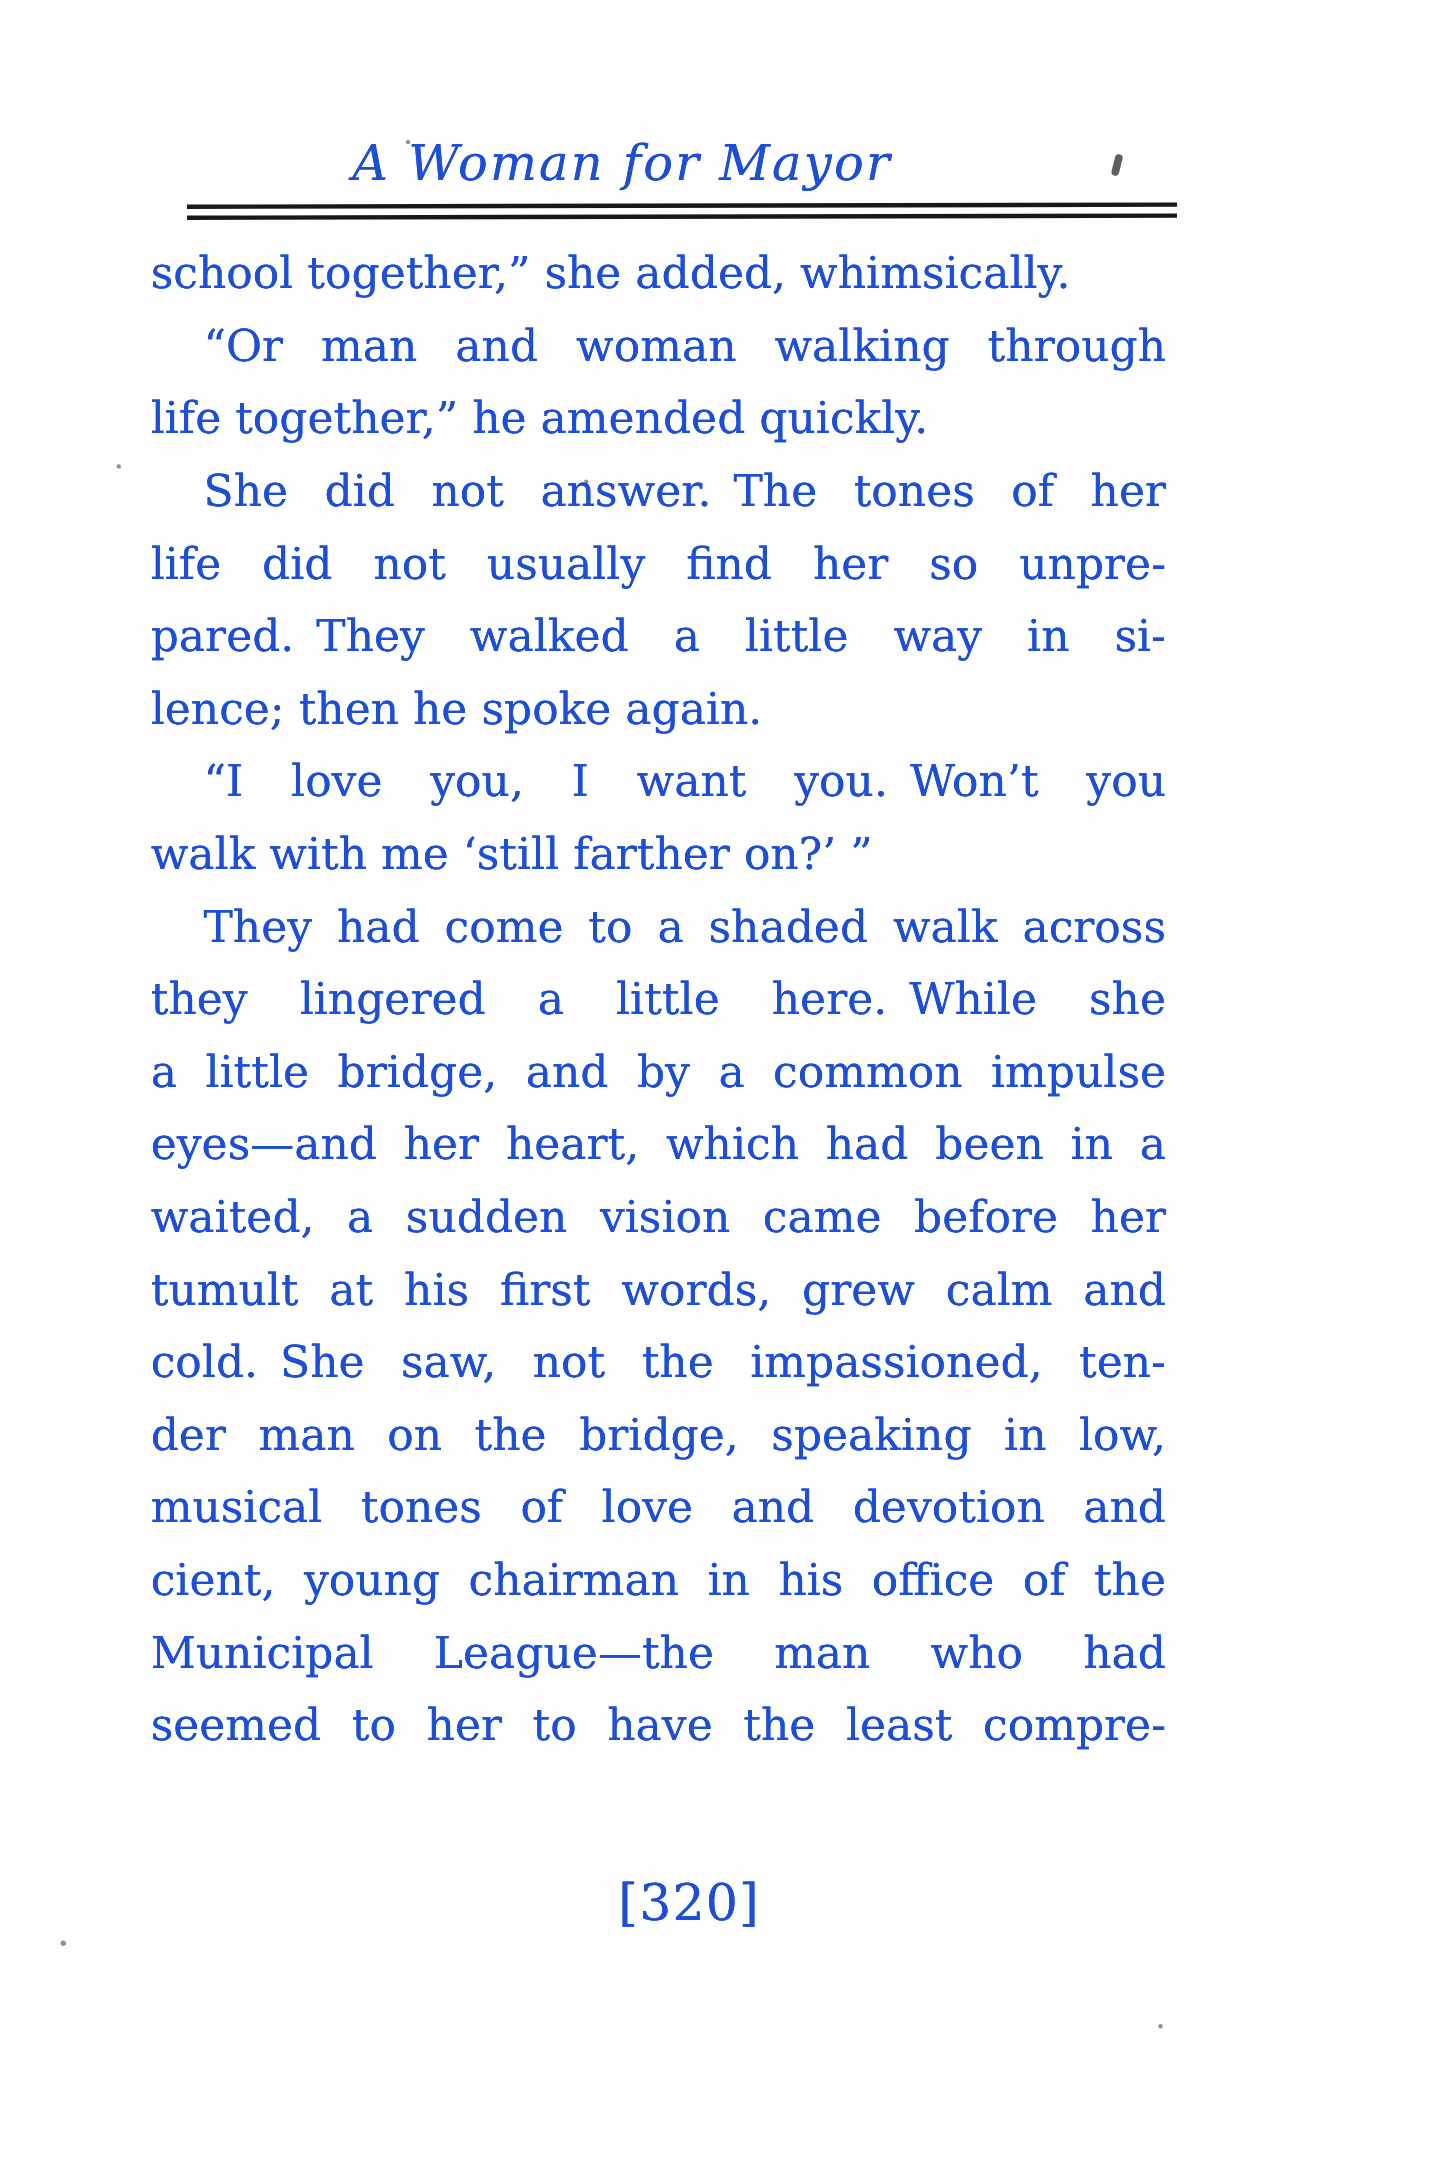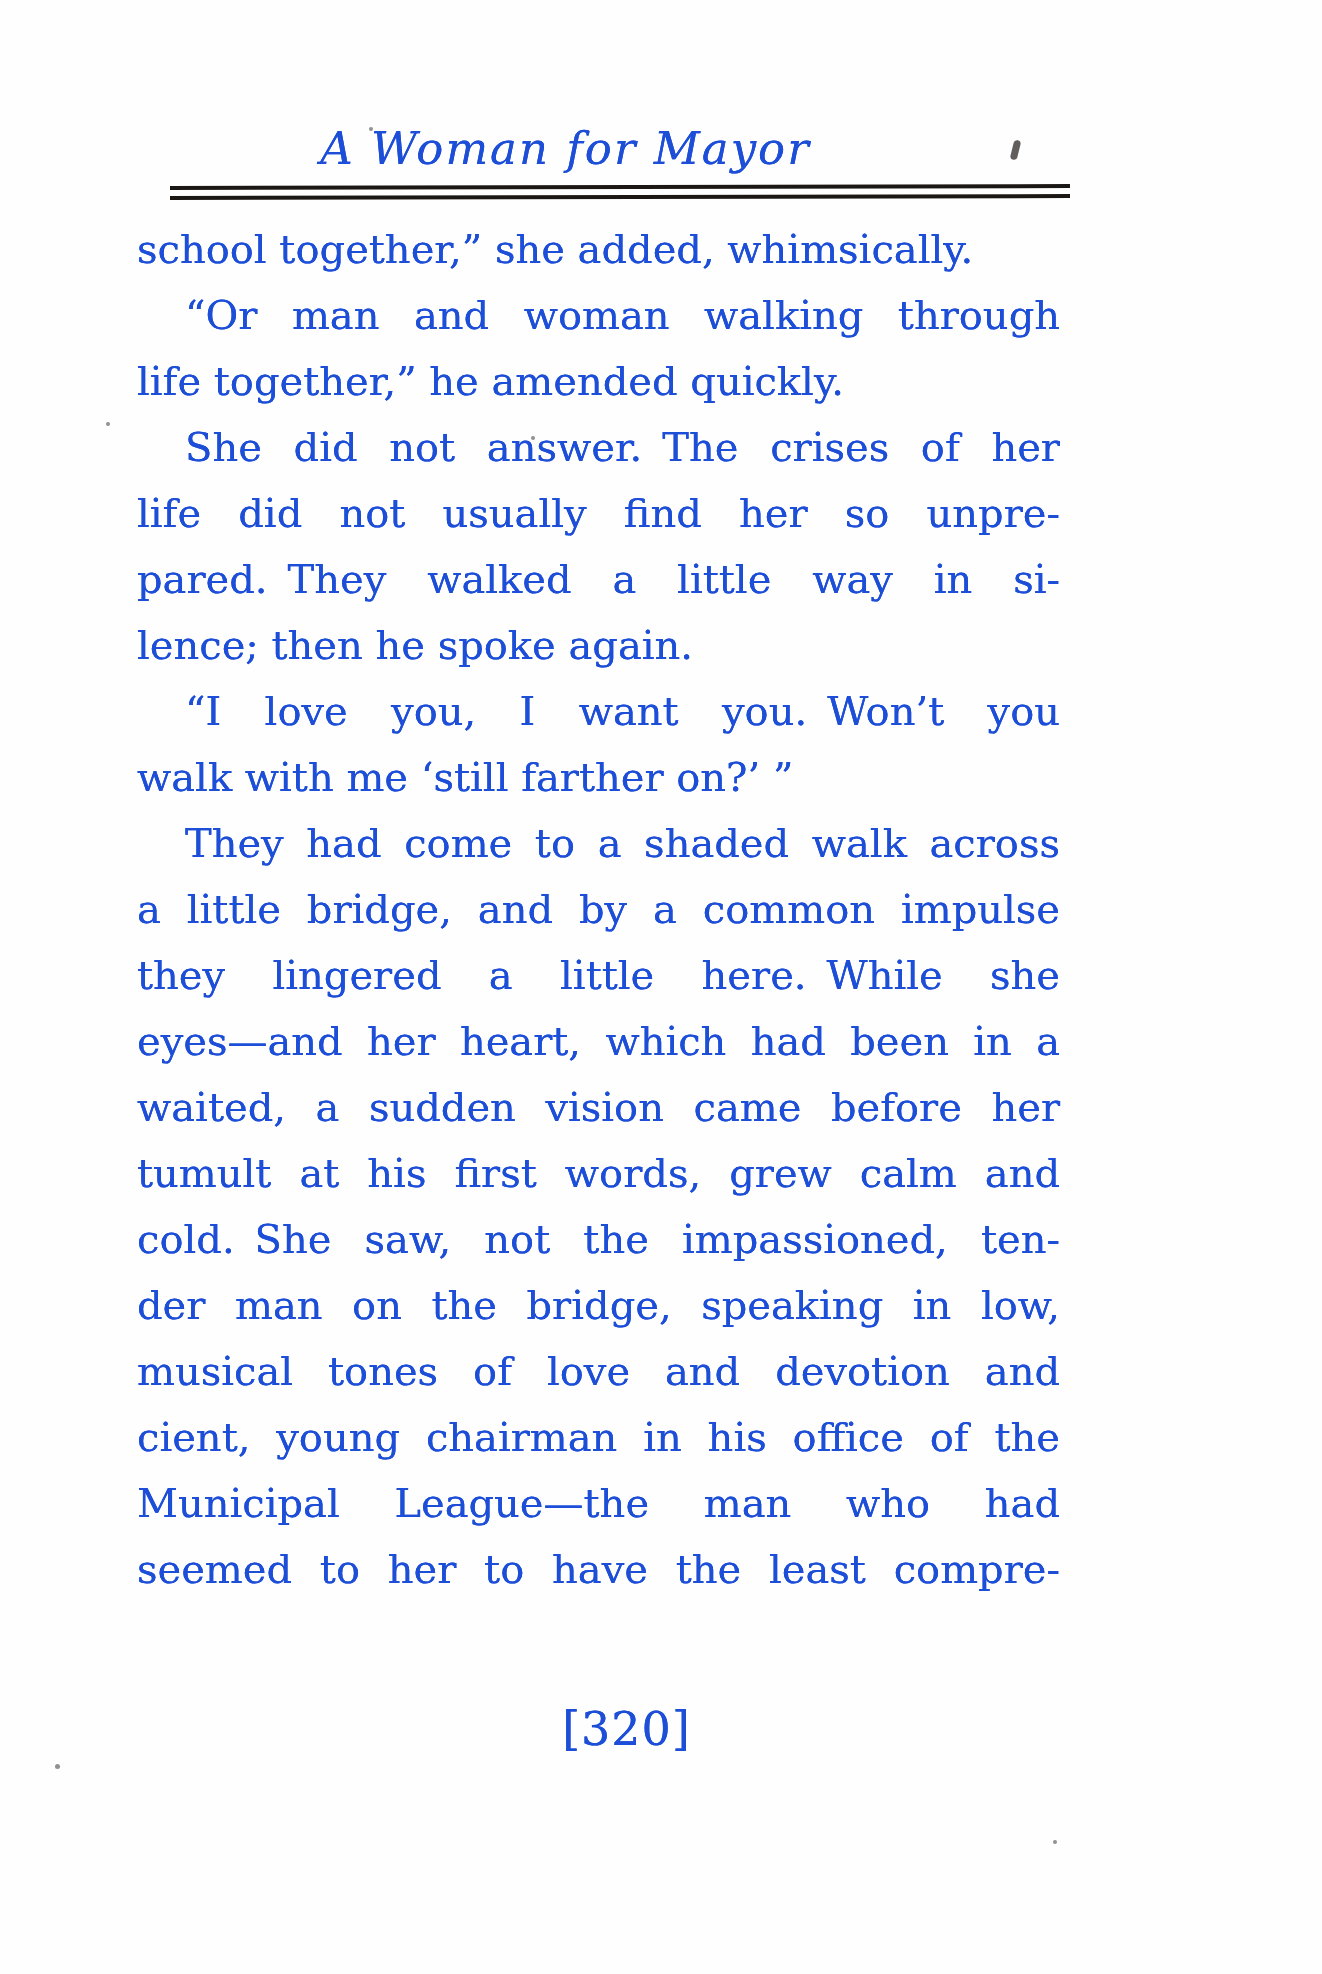--- a/index.html
+++ b/index.html
@@ -103,7 +103,7 @@
       <div class="line para-end">school together,” she added, whimsically.</div>
       <div class="line indent">“Or man and woman walking through</div>
       <div class="line para-end">life together,” he amended quickly.</div>
-      <div class="line indent">She did not answer. The crises of her</div>
+      <div class="line indent">She did not answer. The tones of her</div>
       <div class="line">life did not usually find her so unpre-</div>
       <div class="line">pared. They walked a little way in si-</div>
       <div class="line para-end">lence; then he spoke again.</div>

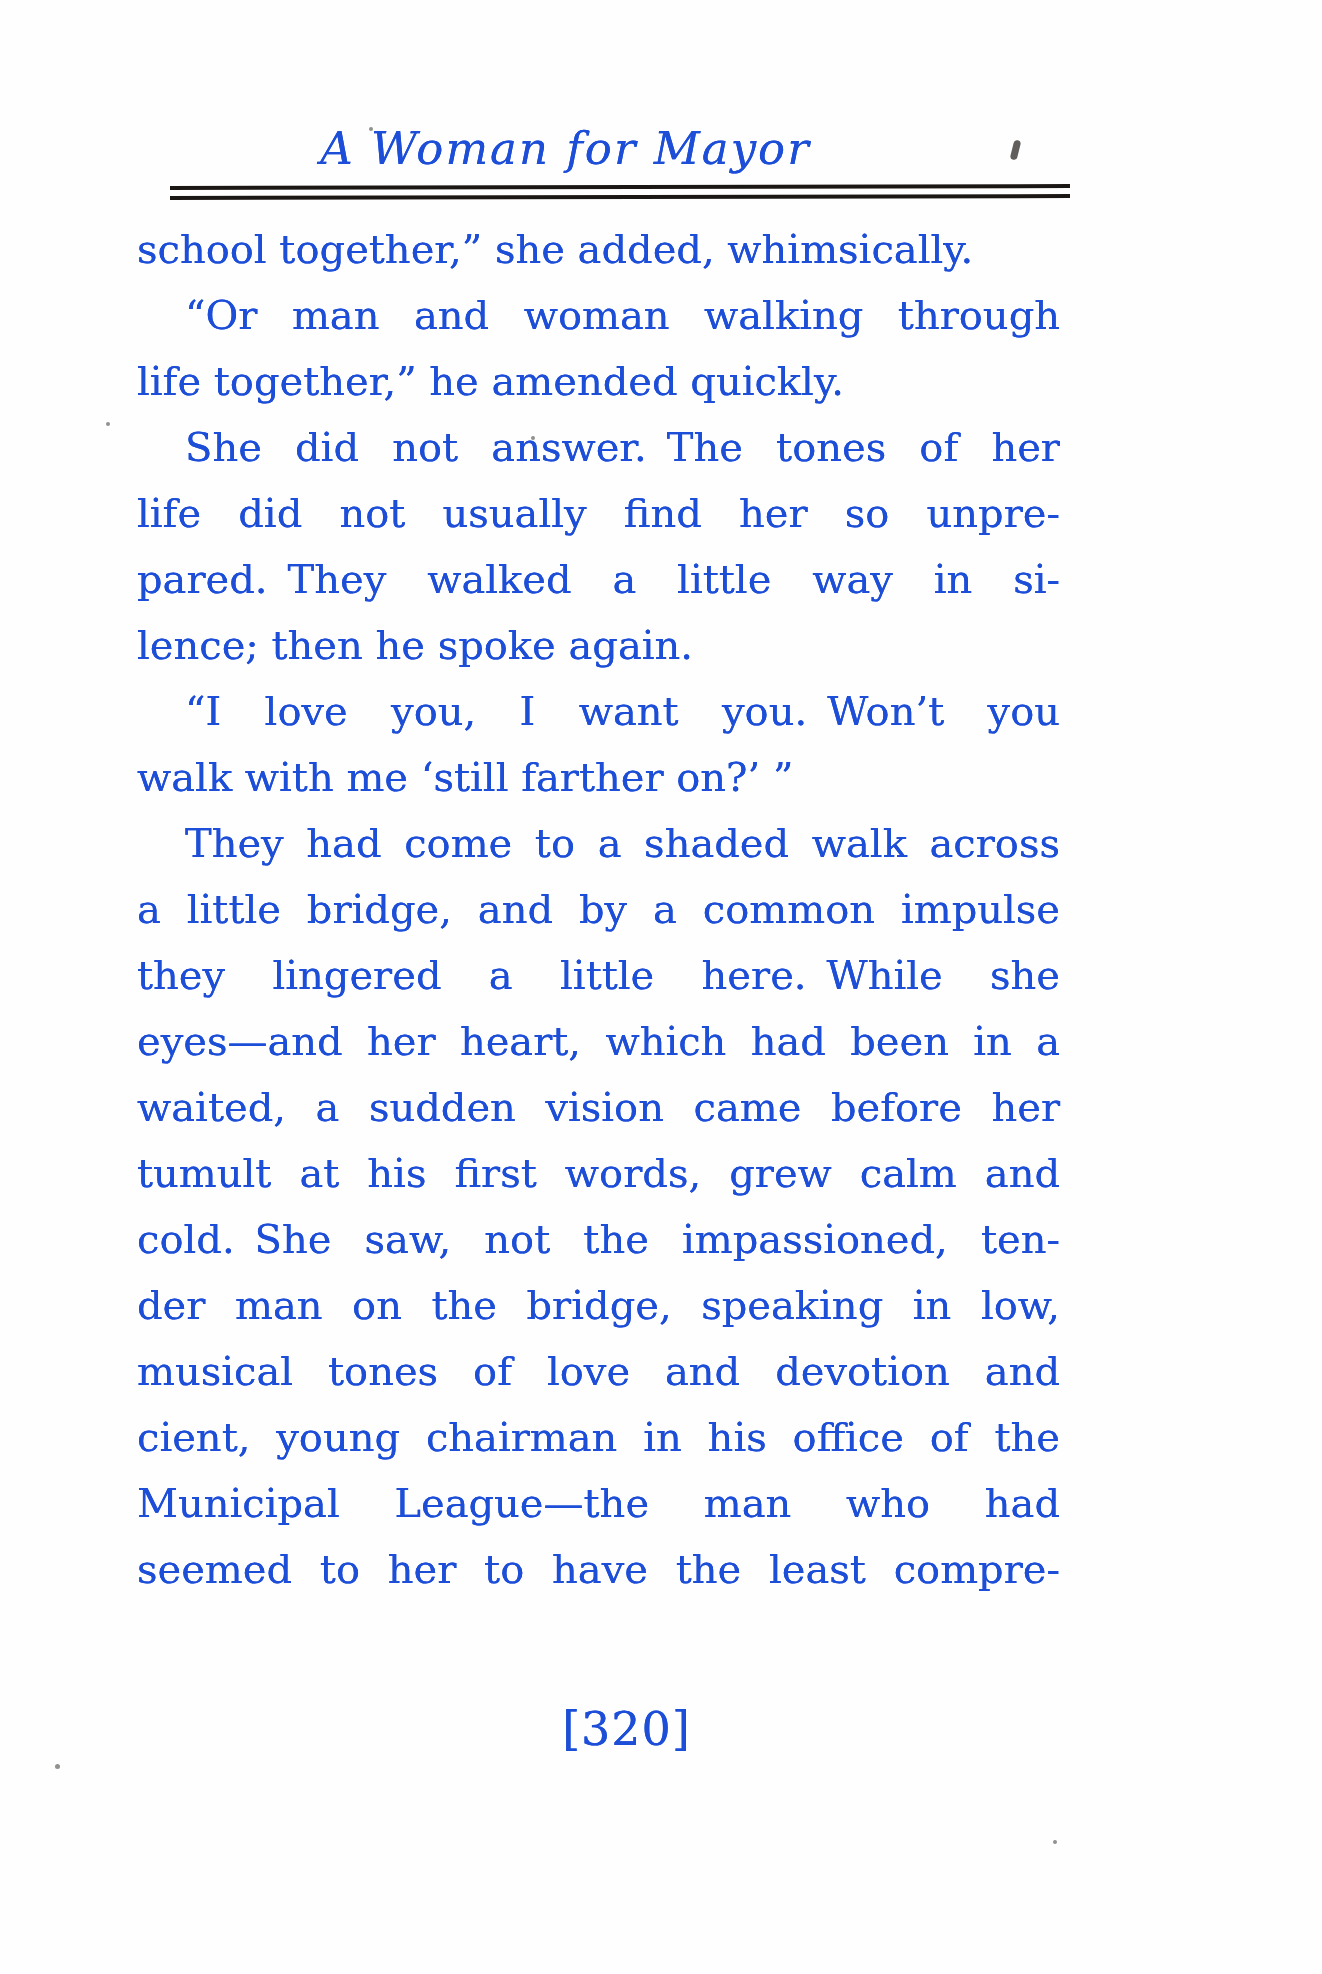--- a/index.html
+++ b/index.html
@@ -110,8 +110,8 @@
       <div class="line indent">“I love you, I want you. Won’t you</div>
       <div class="line para-end">walk with me ‘still farther on?’ ”</div>
       <div class="line indent">They had come to a shaded walk across</div>
+      <div class="line">they lingered a little here. While she</div>
       <div class="line">a little bridge, and by a common impulse</div>
-      <div class="line">they lingered a little here. While she</div>
       <div class="line">eyes—and her heart, which had been in a</div>
       <div class="line">waited, a sudden vision came before her</div>
       <div class="line">tumult at his first words, grew calm and</div>

